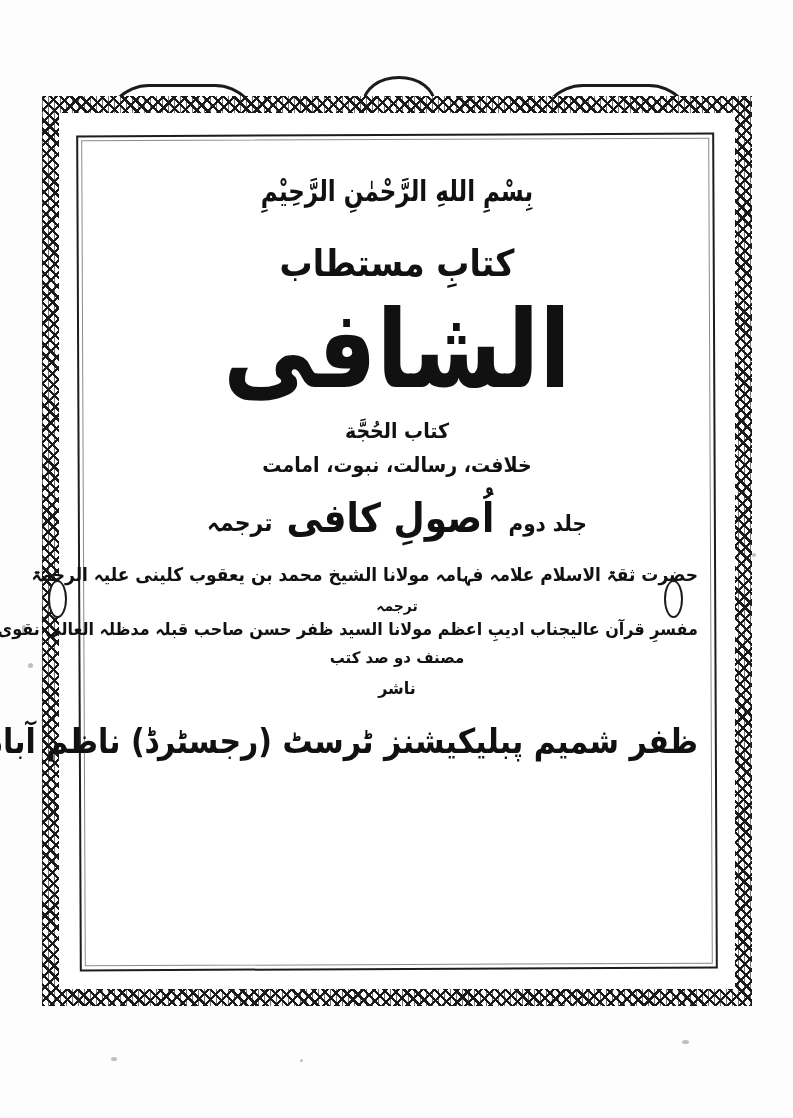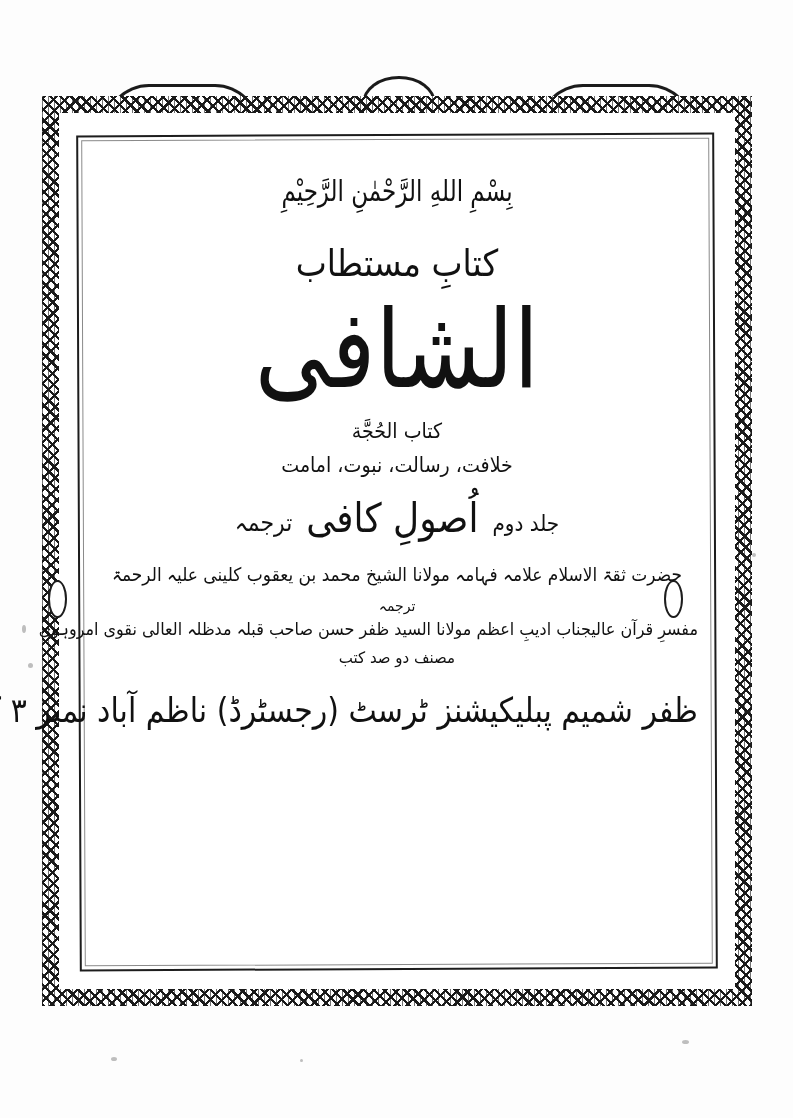--- a/index.html
+++ b/index.html
@@ -125,6 +125,7 @@
     color: #111;
     direction: rtl;
     font-family: "DejaVu Sans", sans-serif;
+    font-weight: bold;
   }
 
   .line { margin: 0 auto; white-space: nowrap; }

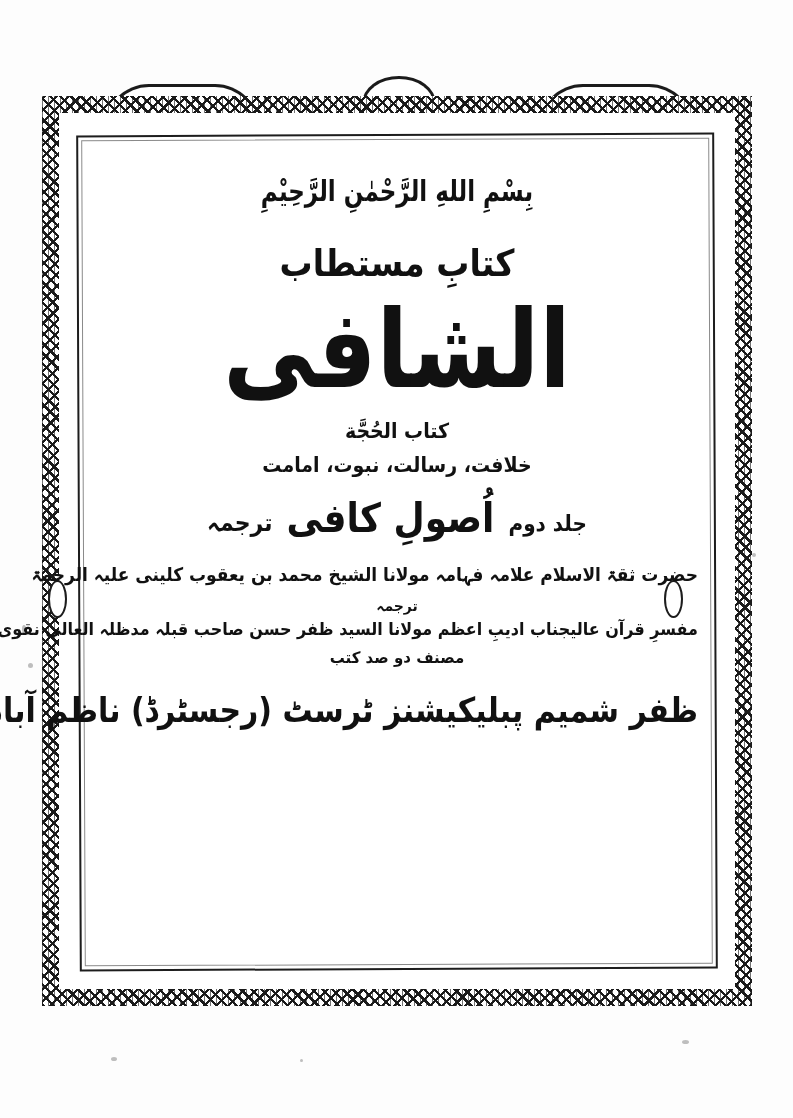--- a/index.html
+++ b/index.html
@@ -264,6 +264,7 @@
 
     <div class="line credit">مصنف دو صد کتب</div>
 
+    <div class="line nashir-label">ناشر</div>
 
     <div class="line publisher">ظفر شمیم پبلیکیشنز ٹرسٹ (رجسٹرڈ) ناظم آباد نمبر ۳ کراچی</div>
 

